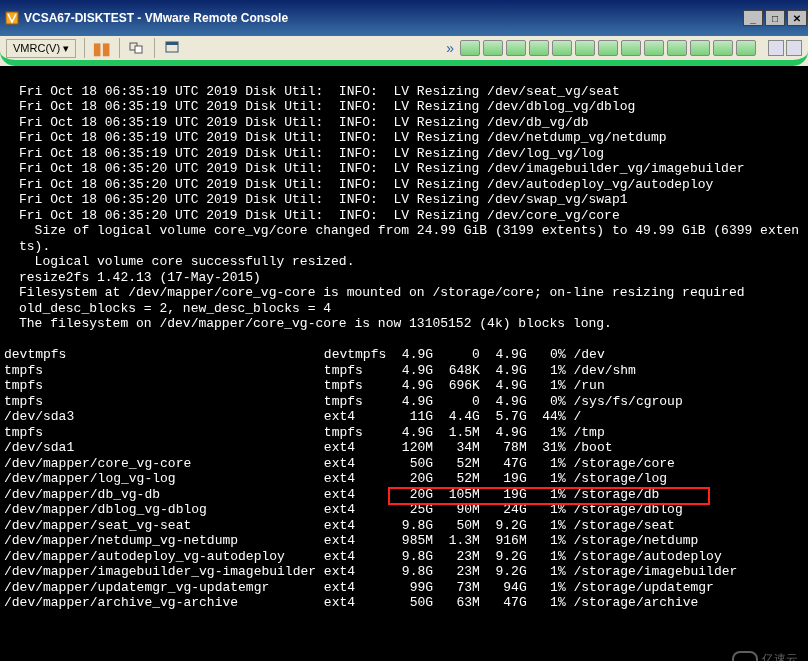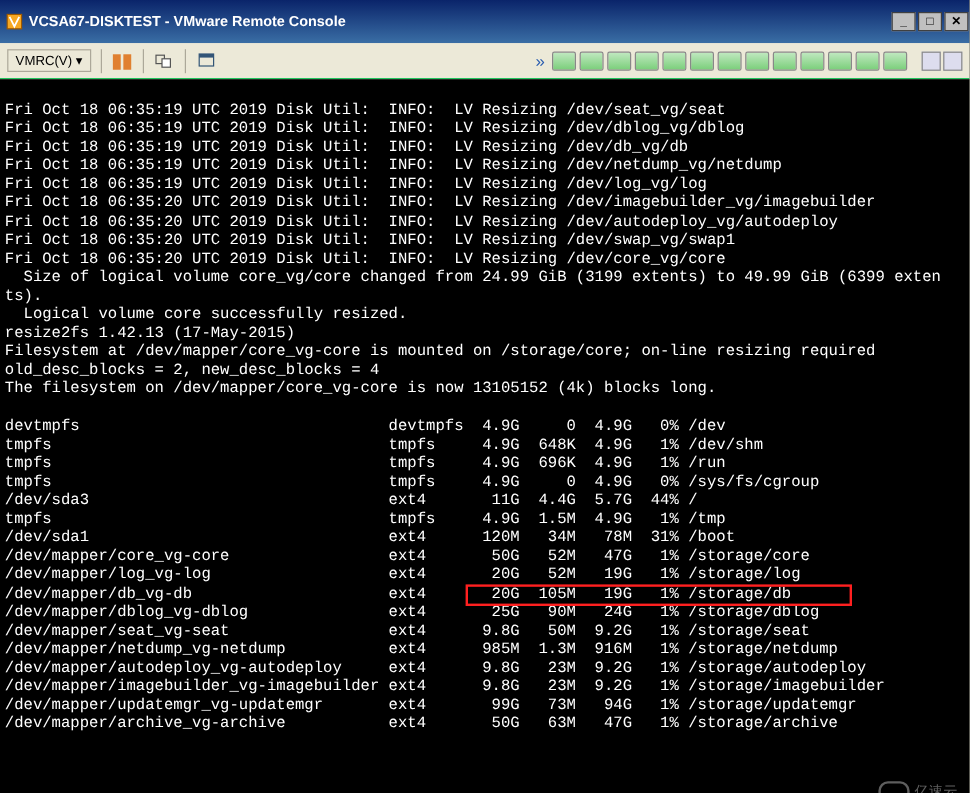--- a/index.html
+++ b/index.html
@@ -45,11 +45,12 @@
 .toolbar {
   height: 30px;
   background: #ece9d8;
-  border-bottom: 1px solid #22c55e;
+  border-bottom: 6px solid #22c55e;
   display: flex;
   align-items: center;
   padding: 0 6px;
   gap: 6px;
+  border-radius: 15px;
 }
 .toolbar .vmrc-btn {
   font-size: 11px;

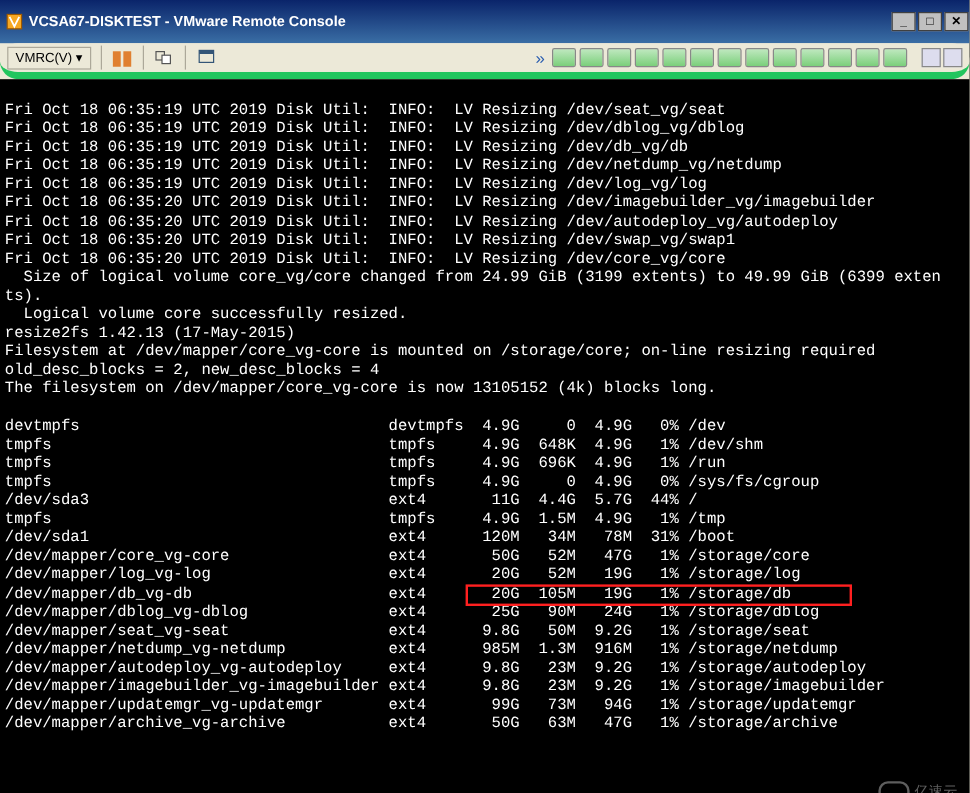--- a/index.html
+++ b/index.html
@@ -100,7 +100,7 @@
   position: relative;
   overflow: hidden;
 }
-.console .line { white-space: pre; }
+.console .line { white-space: pre; margin-left: 15px; }
 .console .prompt { color: #ff4444; }
 .console .cmd { color: #ffffff; }
 .df-row { white-space: pre; }

